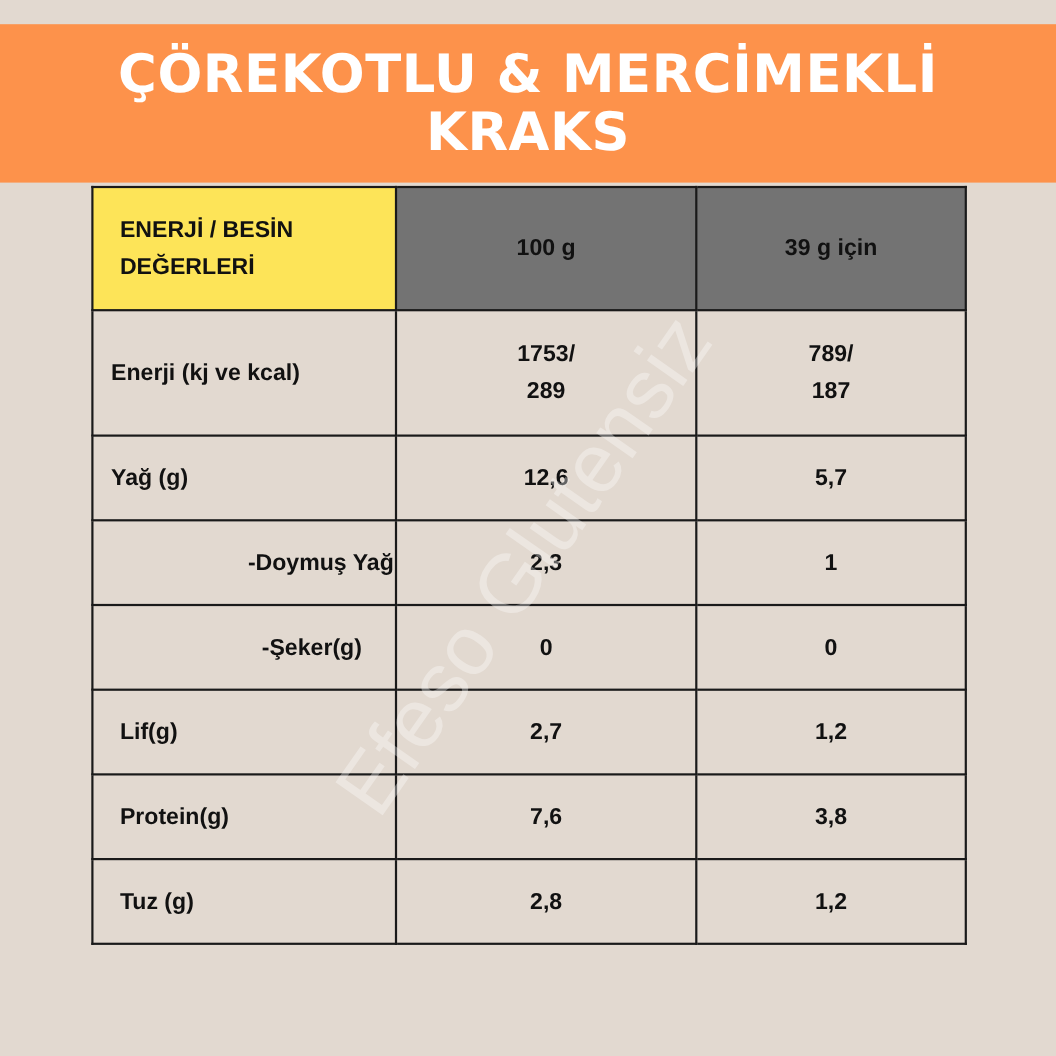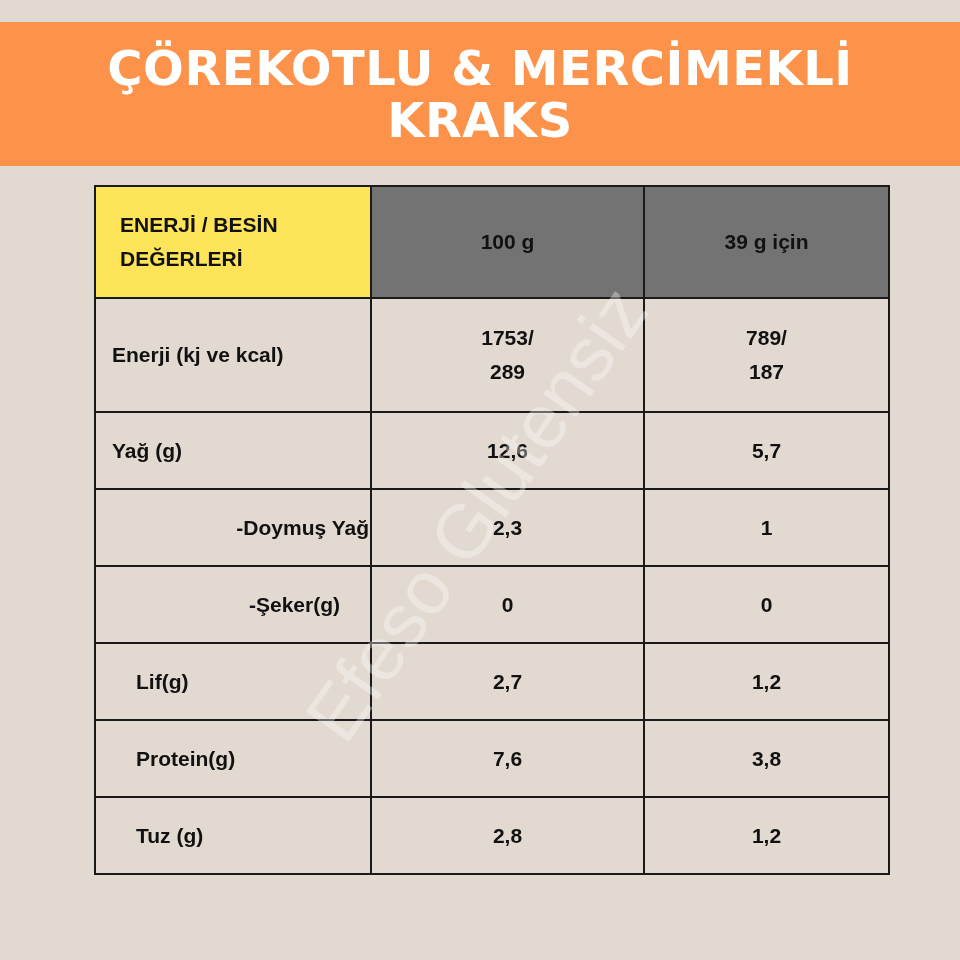--- a/index.html
+++ b/index.html
@@ -6,7 +6,7 @@
   body { width:960px; height:960px; background:#e2d9d0; position:relative; overflow:hidden; font-family:"Liberation Sans", sans-serif; }
   .banner { position:absolute; left:0; top:22px; width:960px; height:144px; background:#fd924b; display:flex; flex-direction:column; align-items:center; justify-content:center; }
   .banner span { color:#ffffff; font-family:"DejaVu Sans", sans-serif; font-weight:bold; font-size:48px; line-height:52px; letter-spacing:0.5px; }
-  table { position:absolute; left:83px; top:185px; width:794px; border-collapse:collapse; table-layout:fixed;margin-left:11px; }
+  table { position:absolute; left:83px; top:169px; width:794px; border-collapse:collapse; table-layout:fixed; }
   td { border:2px solid #1a1a1a; font-weight:bold; font-size:21px; color:#111; }
   col.c1 { width:276px; } col.c2 { width:273px; } col.c3 { width:245px; }
   tr.head td { height:108px; background:#737373; text-align:center; }

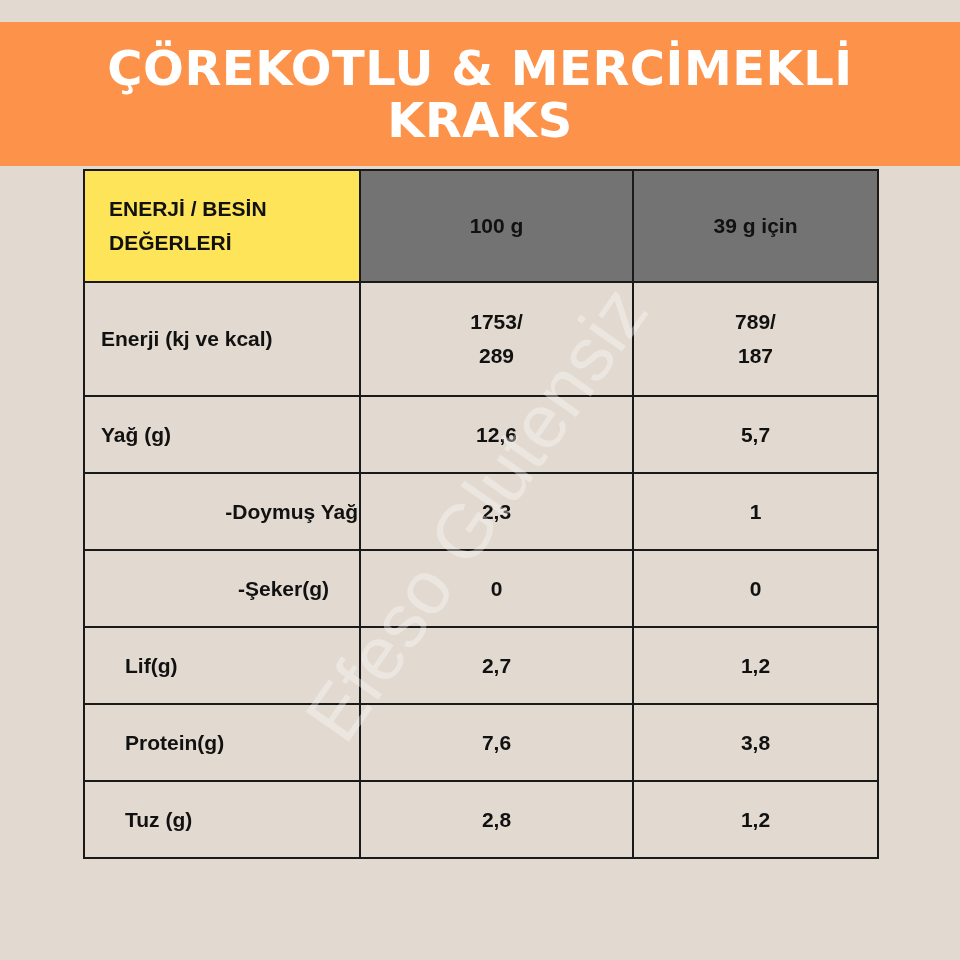--- a/index.html
+++ b/index.html
@@ -17,7 +17,7 @@
   td.lbl { padding-left:16px; }
   td.lbl.sub1 { text-align:right; padding-right:1px; }
   td.lbl.sub2 { text-align:right; padding-right:30px; }
-  td.lbl.ind { padding-left:40px; }
+  td.lbl.ind { padding-left:24px; }
   .wm { position:absolute; left:210px; top:470px; transform:rotate(-55deg); transform-origin:center; font-size:76px; color:rgba(255,255,255,0.35); font-family:"Liberation Sans", sans-serif; white-space:nowrap; pointer-events:none; }
 </style>
 </head>

